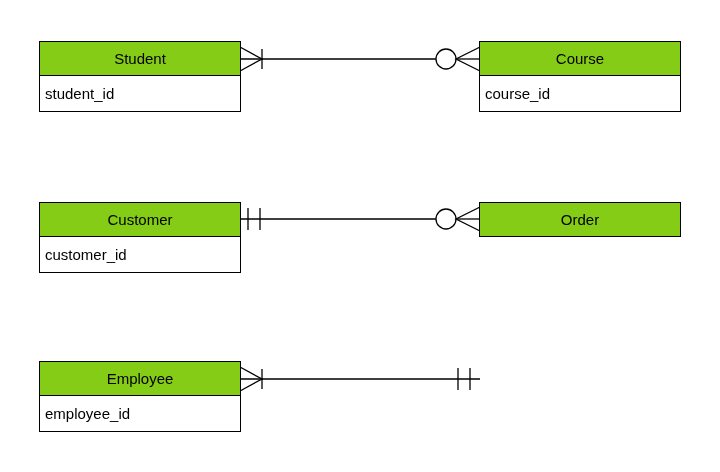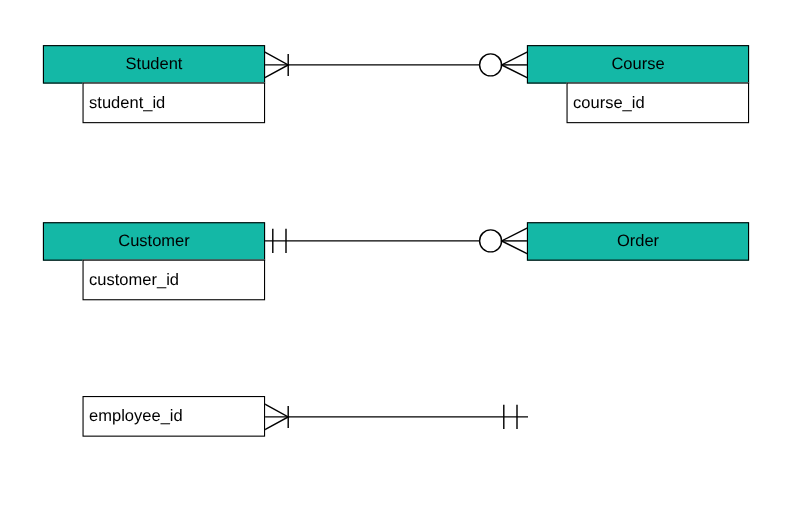--- a/index.html
+++ b/index.html
@@ -28,7 +28,7 @@
   .entity-header {
     box-sizing: border-box;
     height: 35px;
-    background: #14b8a6;
+    background: #84cc16;
     border: 1.5px solid #000000;
     display: flex;
     align-items: center;

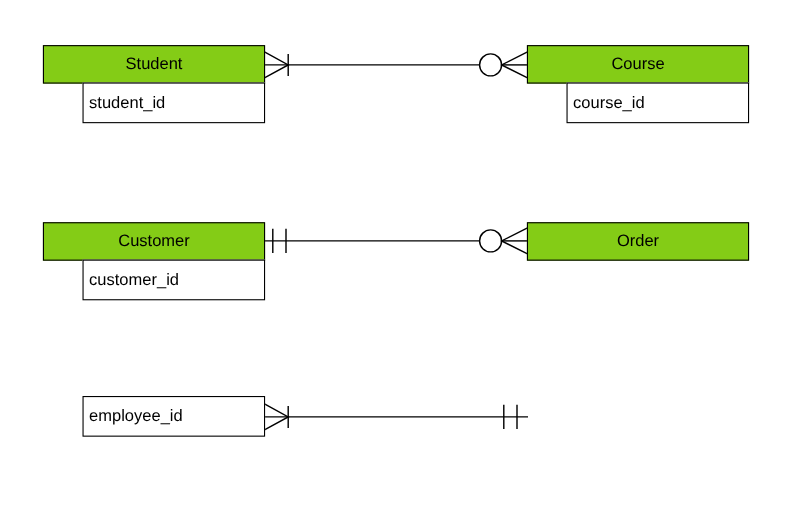--- a/index.html
+++ b/index.html
@@ -47,7 +47,6 @@
     padding-left: 5px;
     font-size: 15px;
     color: #000000;
-    margin-left: 36px;
   }
   .pos-left  { left: 39px; }
   .pos-right { left: 479px; border-radius: 19px; }

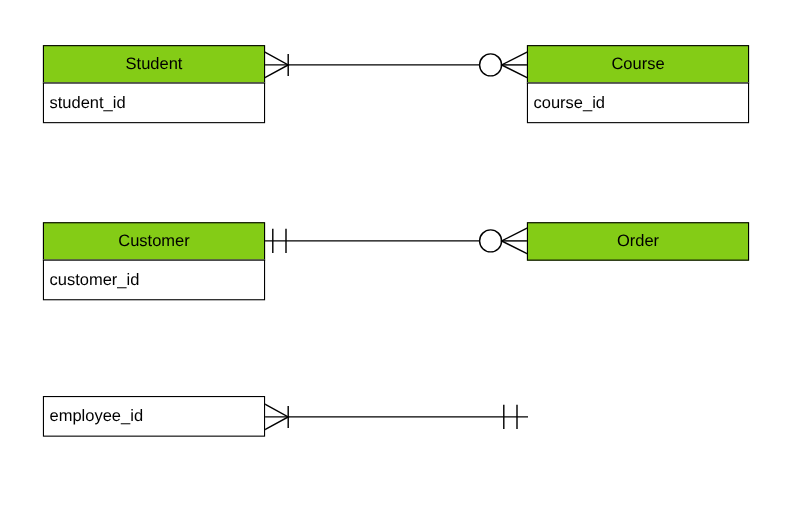--- a/index.html
+++ b/index.html
@@ -116,6 +116,7 @@
   </div>
 
   <div class="entity pos-left pos-row3">
+    <div class="entity-header">Employee</div>
     <div class="entity-attr">employee_id</div>
   </div>
 

